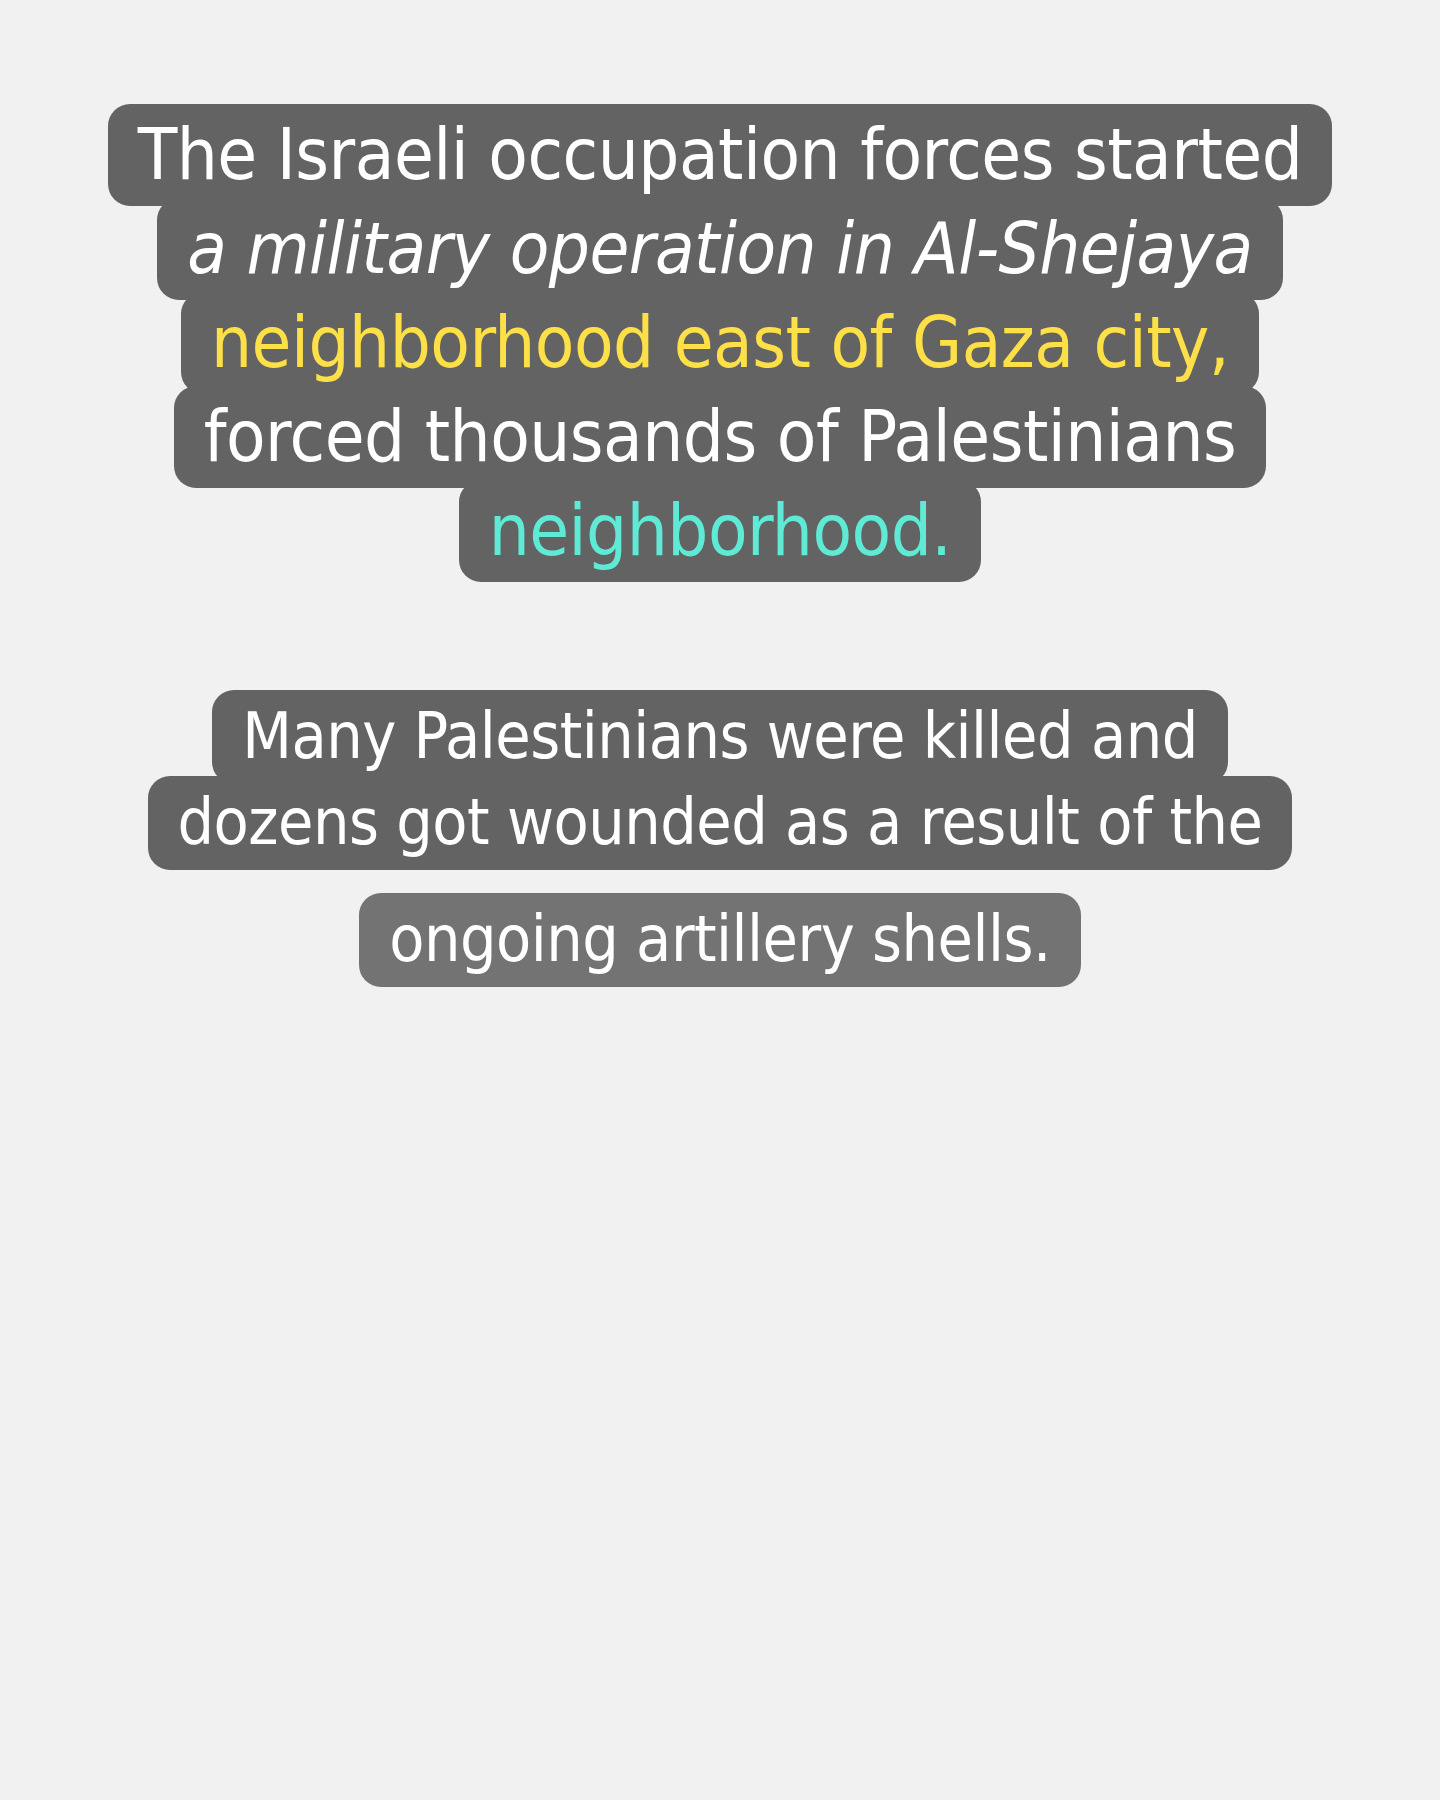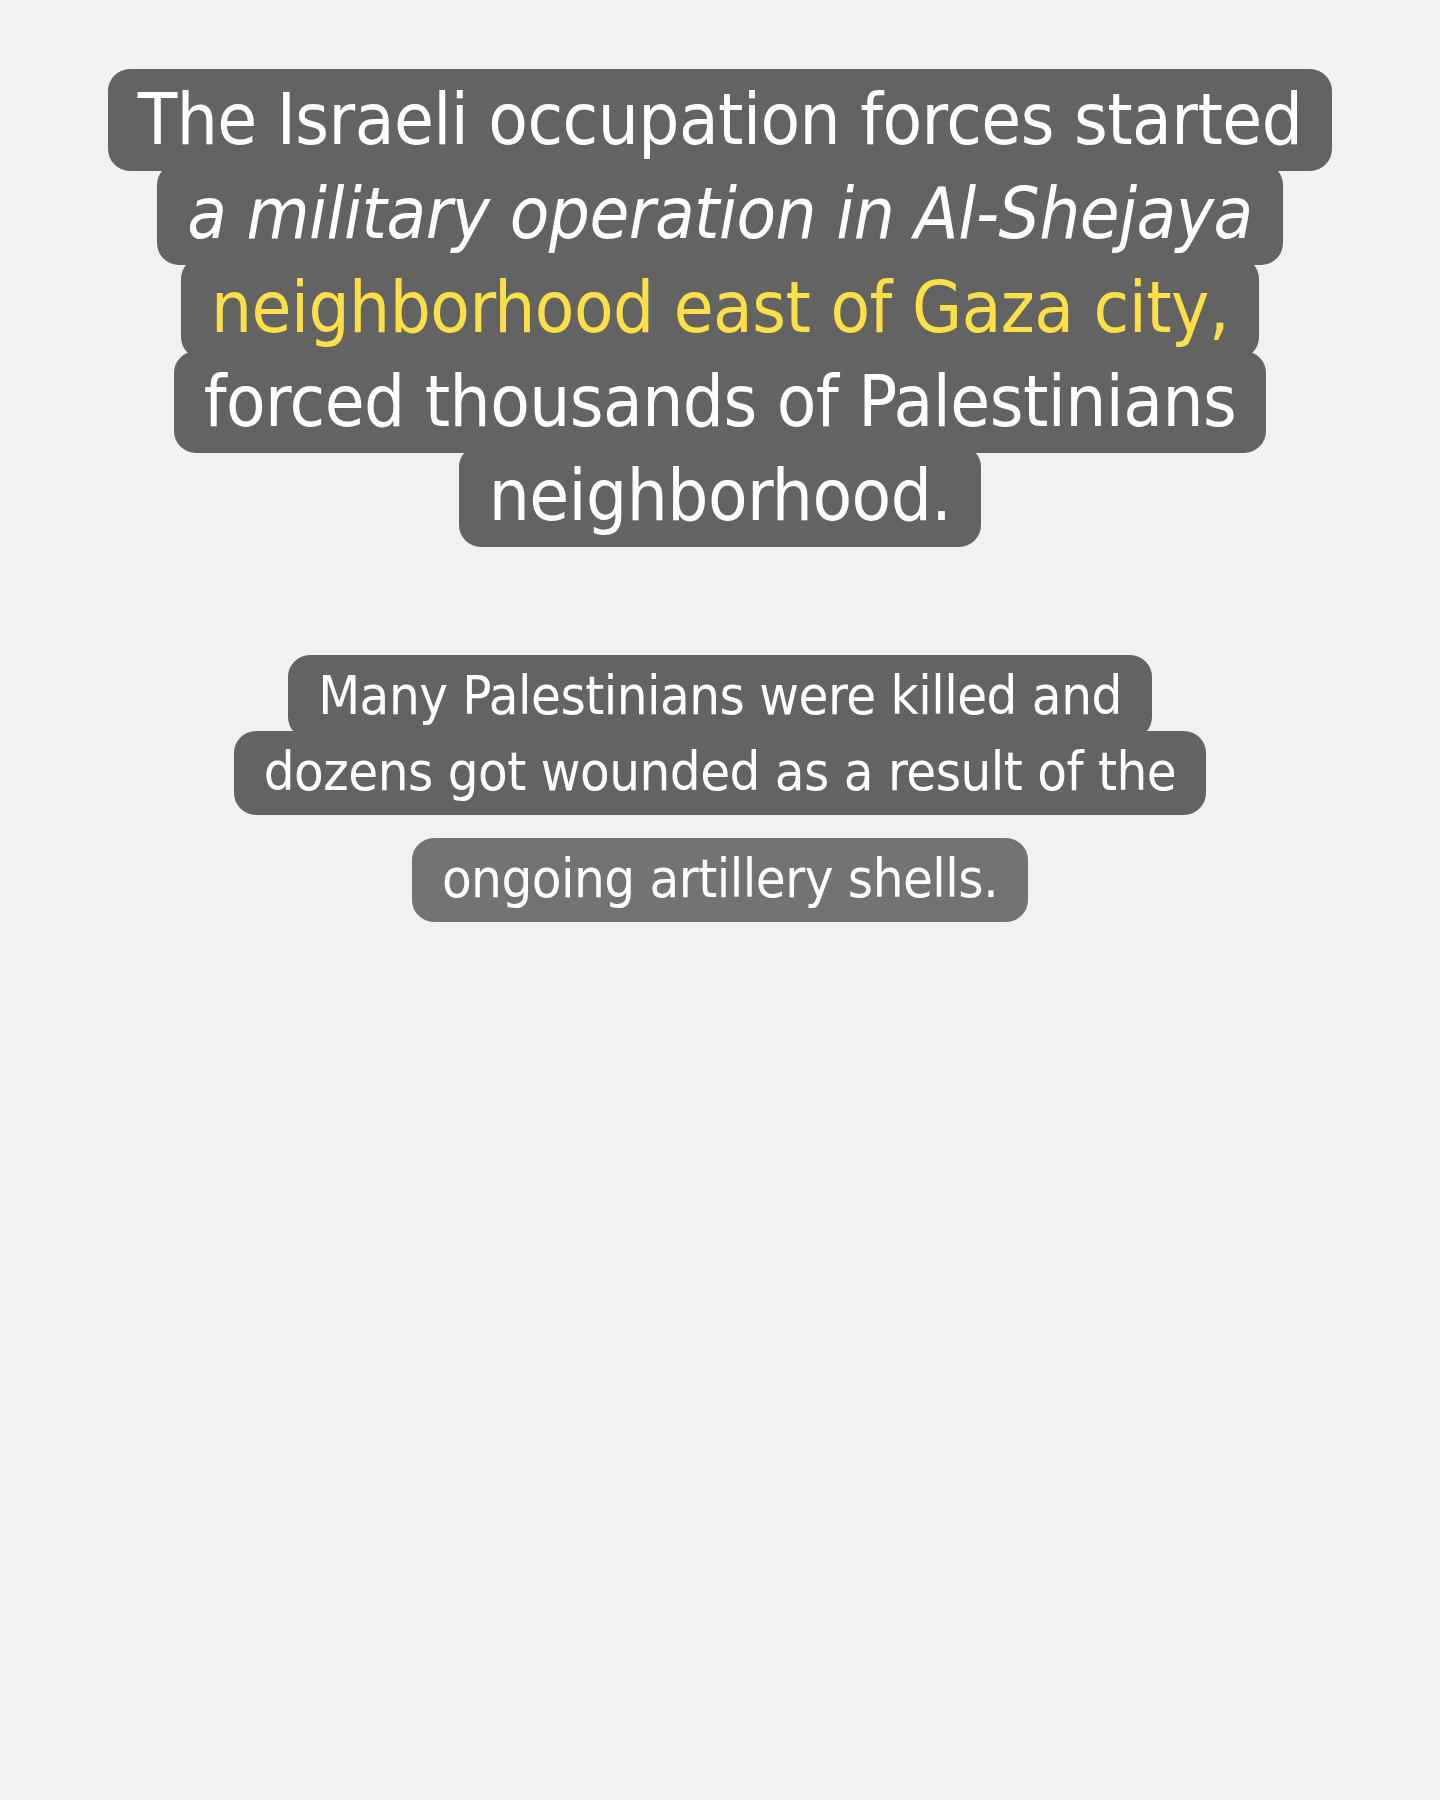--- a/index.html
+++ b/index.html
@@ -19,7 +19,7 @@
     width: 1440px;
     height: 1320px;
     box-sizing: border-box;
-    padding: 69px 80px 0 80px;
+    padding: 104px 80px 0 80px;
     display: flex;
     flex-direction: column;
     align-items: center;

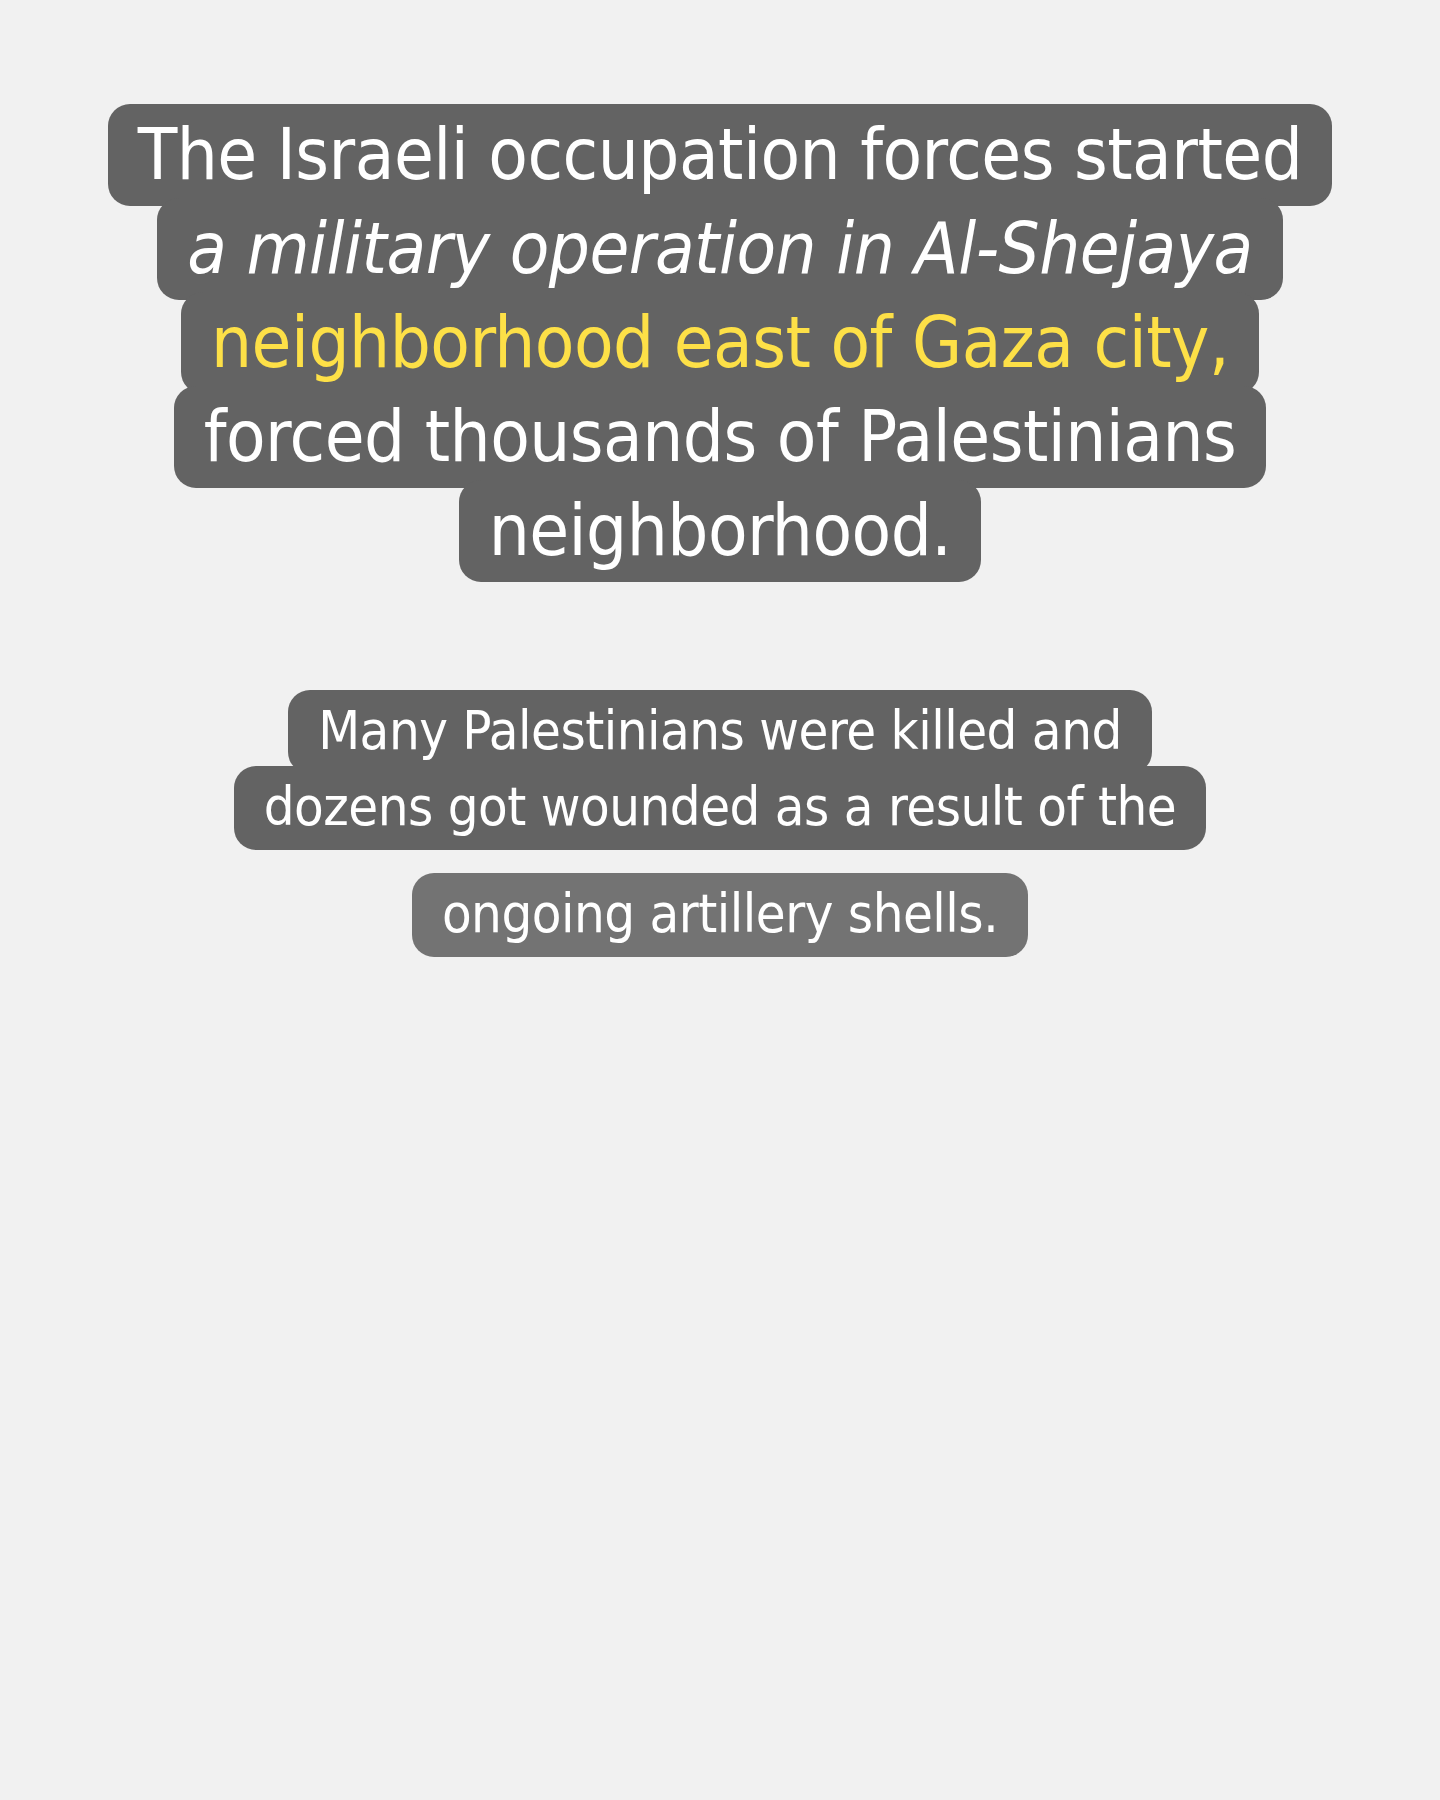--- a/index.html
+++ b/index.html
@@ -78,7 +78,7 @@
     <div class="line" style="background: rgb(99, 99, 99); color: rgb(255, 255, 255); font-style: italic;">a military operation in Al-Shejaya</div>
     <div class="line" style="background: rgb(99, 99, 99); color: #fde047;">neighborhood east of Gaza city,</div>
     <div class="line" style="background: rgb(99, 99, 99); color: rgb(255, 255, 255);">forced thousands of Palestinians</div>
-    <div class="line" style="background: rgb(99, 99, 99); color: #ffffff; text-align: center;">neighborhood.</div>
+    <div class="line" style="background: rgb(99, 99, 99); color: #5eead4; text-align: center;">neighborhood.</div>
   </div>
 
   <div class="block-gap"></div>

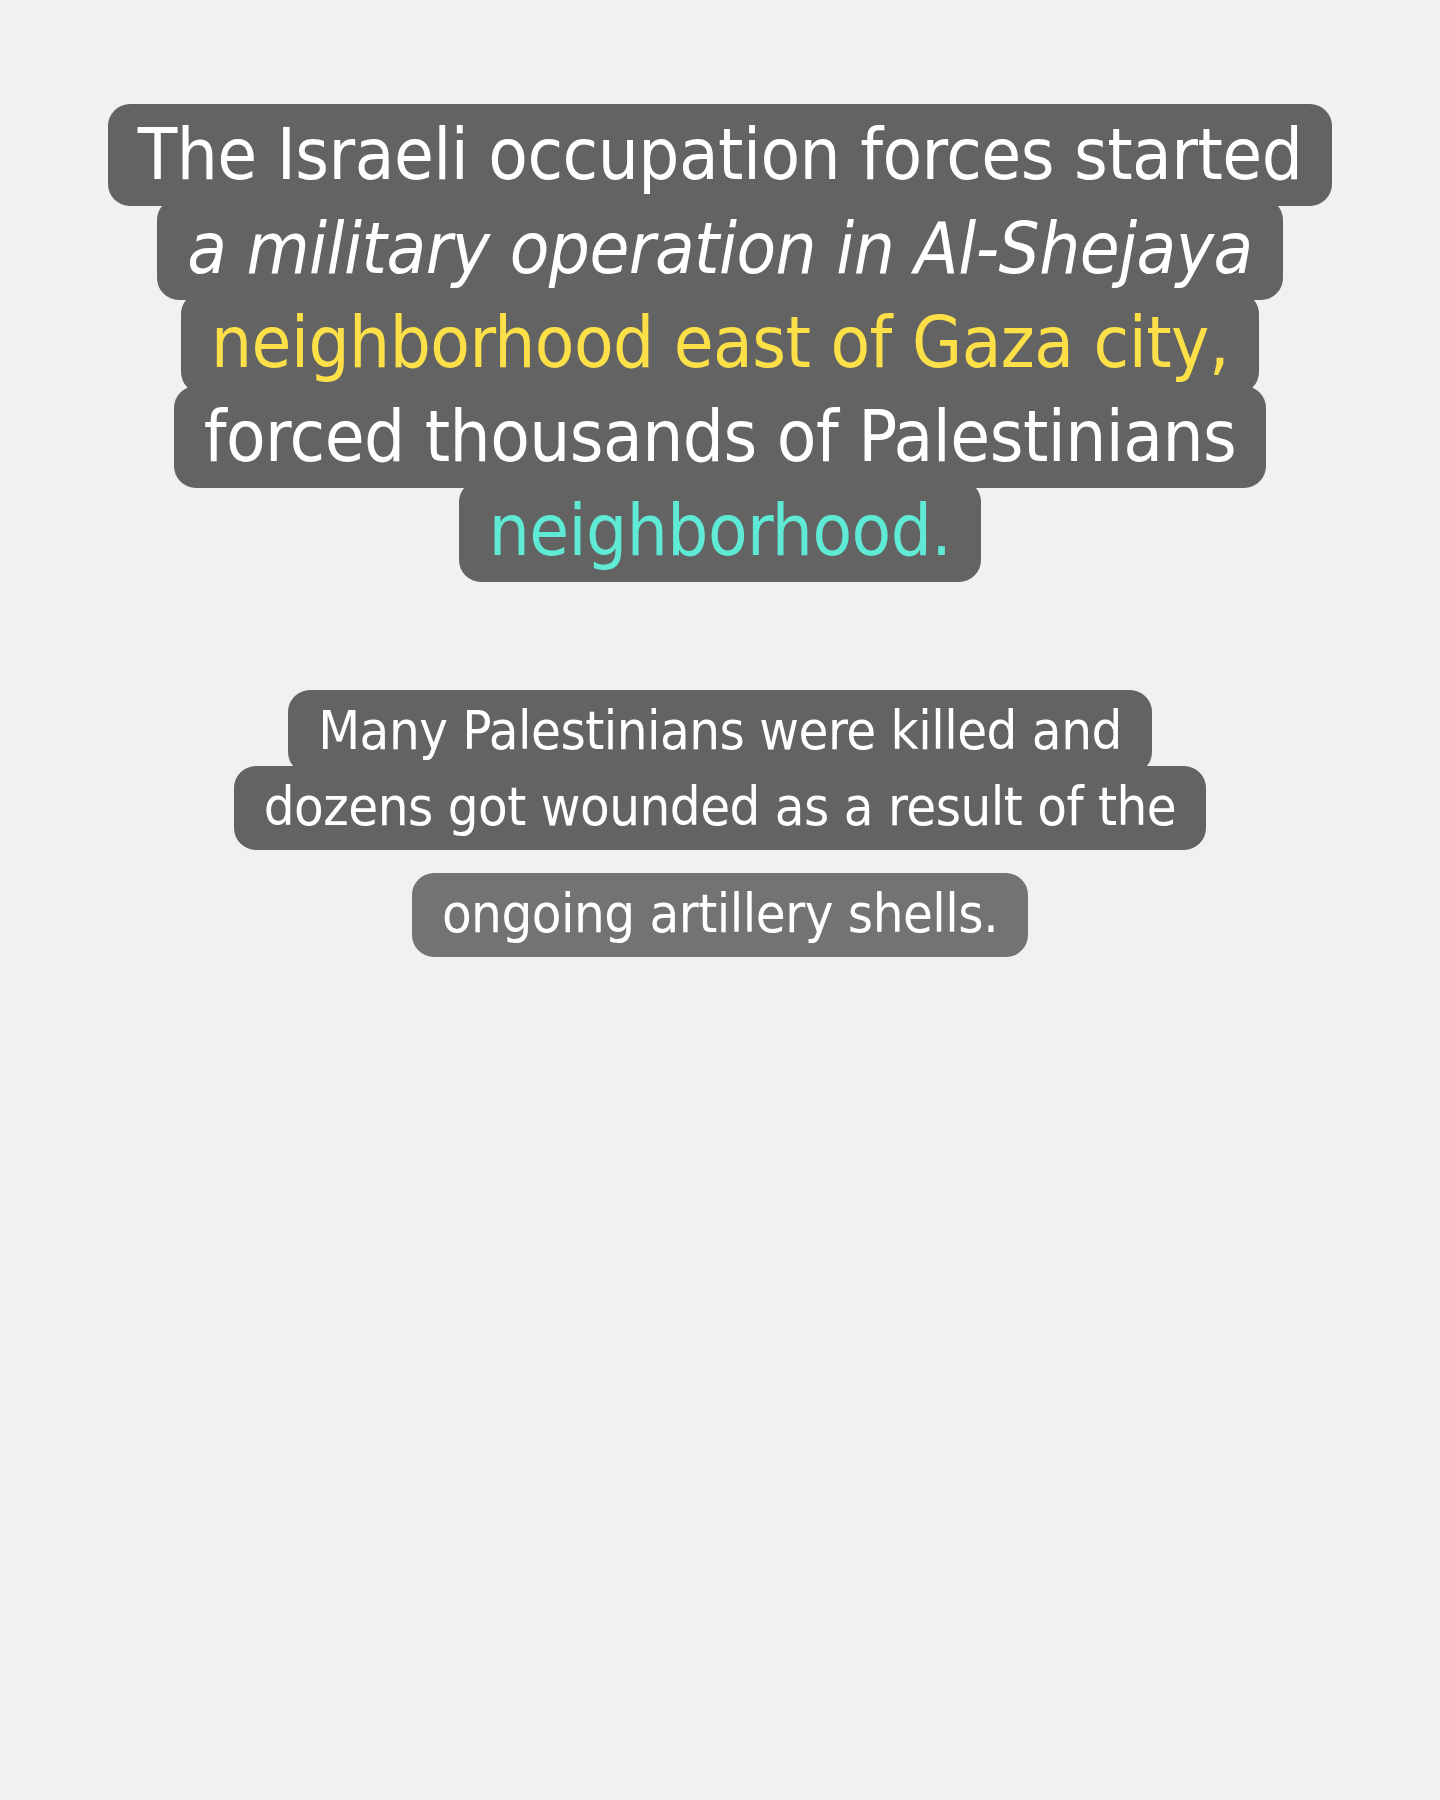--- a/index.html
+++ b/index.html
@@ -60,7 +60,7 @@
   }
 
   .line.small {
-    font-size: 54px;
+    font-size: 64px;
   }
 
   

